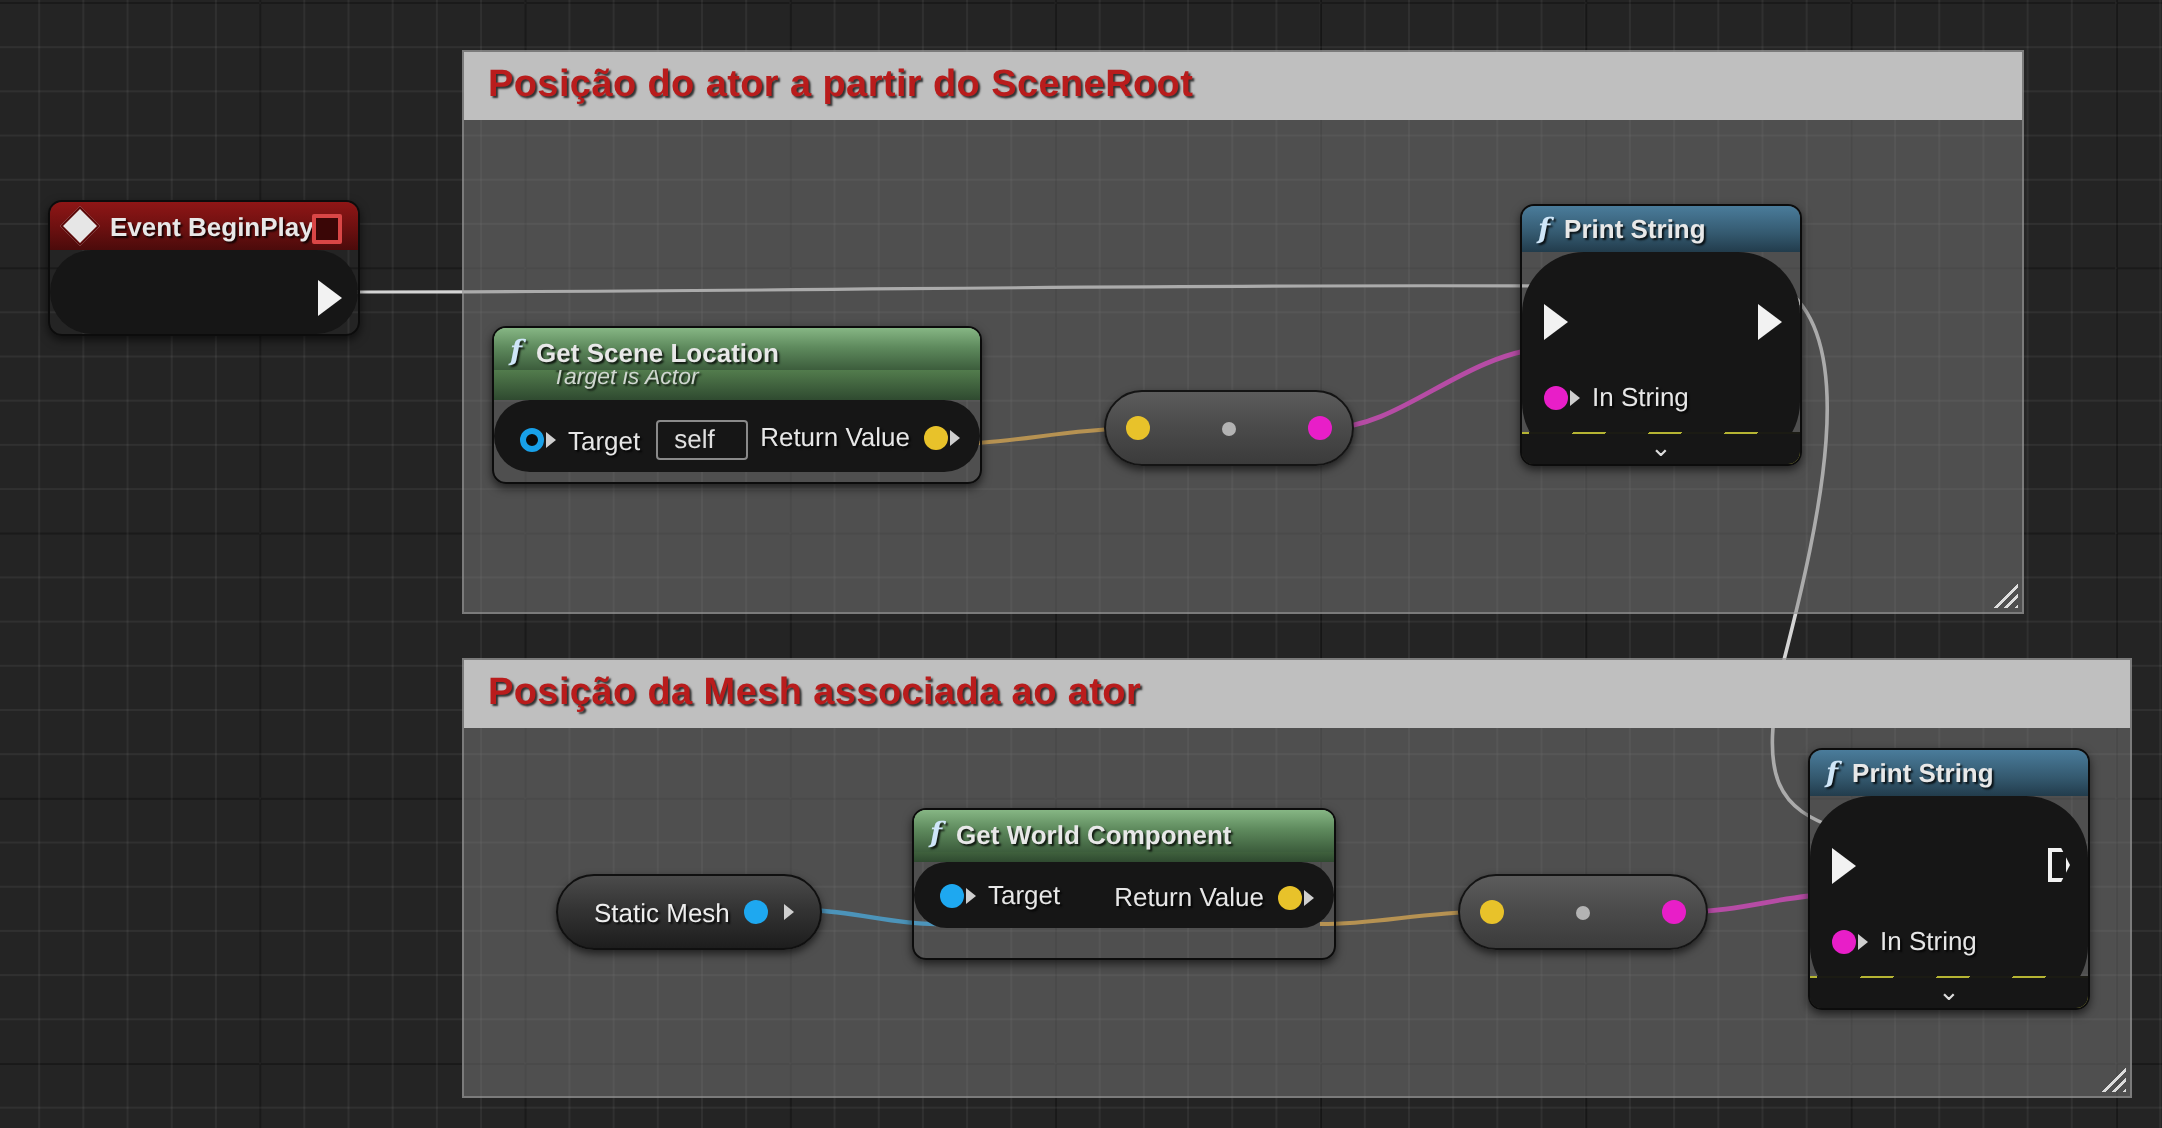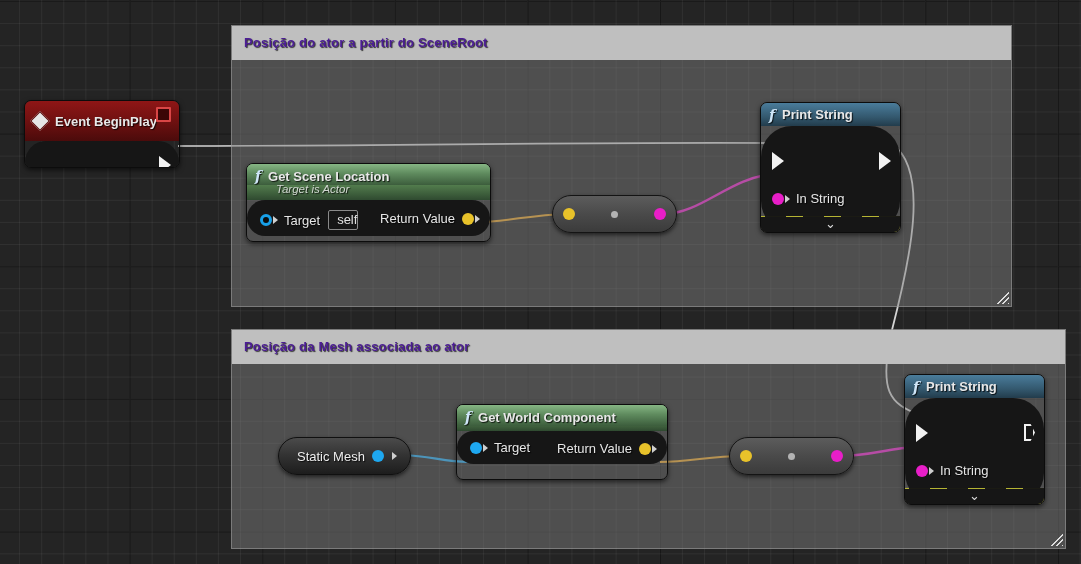--- a/index.html
+++ b/index.html
@@ -33,8 +33,8 @@
   .comment-title {
     height: 34px;
     background: #bfbfbf;
-    color: #4c1d95;
-    font-size: 13px;
+    color: #b91c1c;
+    font-size: 19px;
     font-weight: bold;
     line-height: 34px;
     padding-left: 12px;

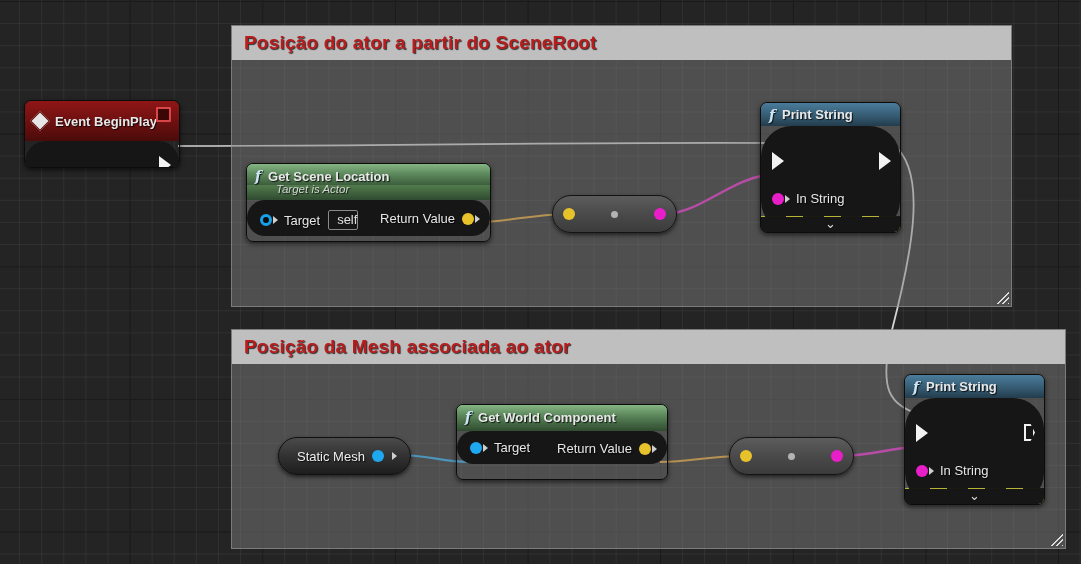--- a/index.html
+++ b/index.html
@@ -70,7 +70,7 @@
     position: relative;
     display: flex;
     align-items: center;
-    height: 40px;
+    height: 24px;
     padding: 0 8px;
     font-size: 13px;
     color: #e8e8e8;

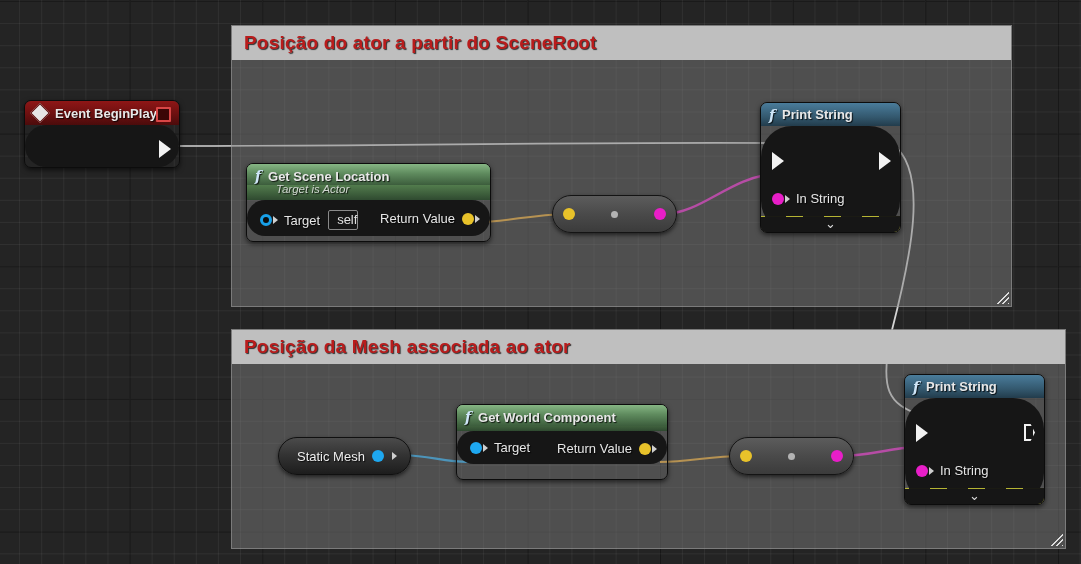--- a/index.html
+++ b/index.html
@@ -183,7 +183,7 @@
     background: #161616;
     color: #e0e0e0;
     font-size: 13px;
-    padding: 1px 0 2px 8px;
+    padding: 1px 16px 2px 8px;
     border-radius: 2px;
     text-shadow: none;
   }

